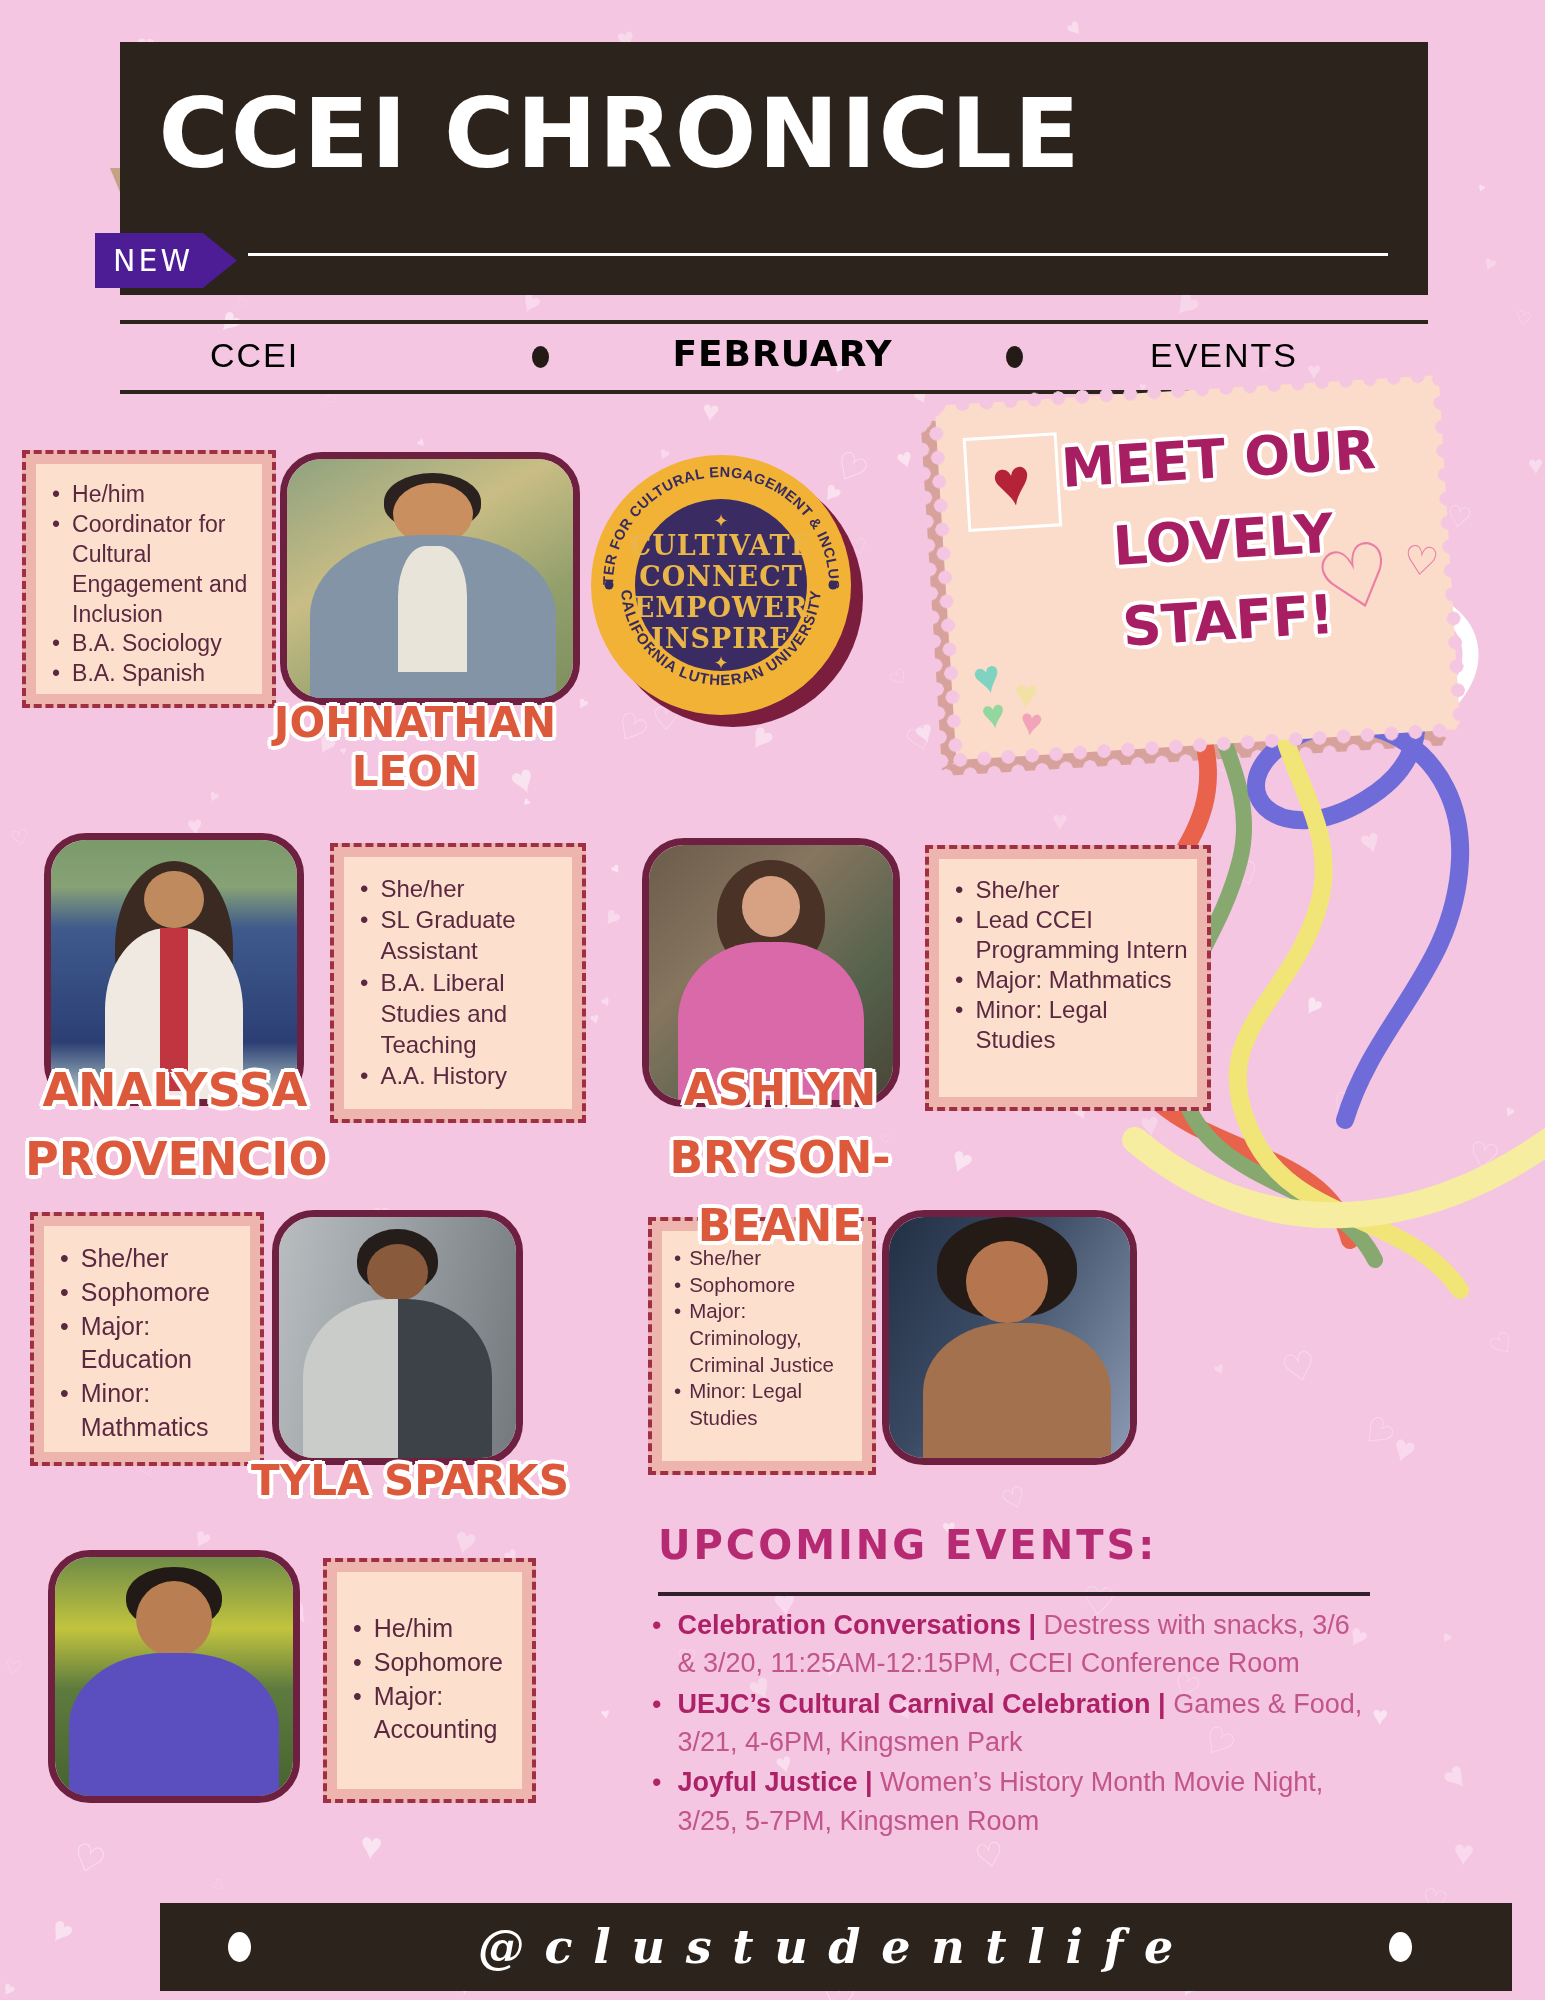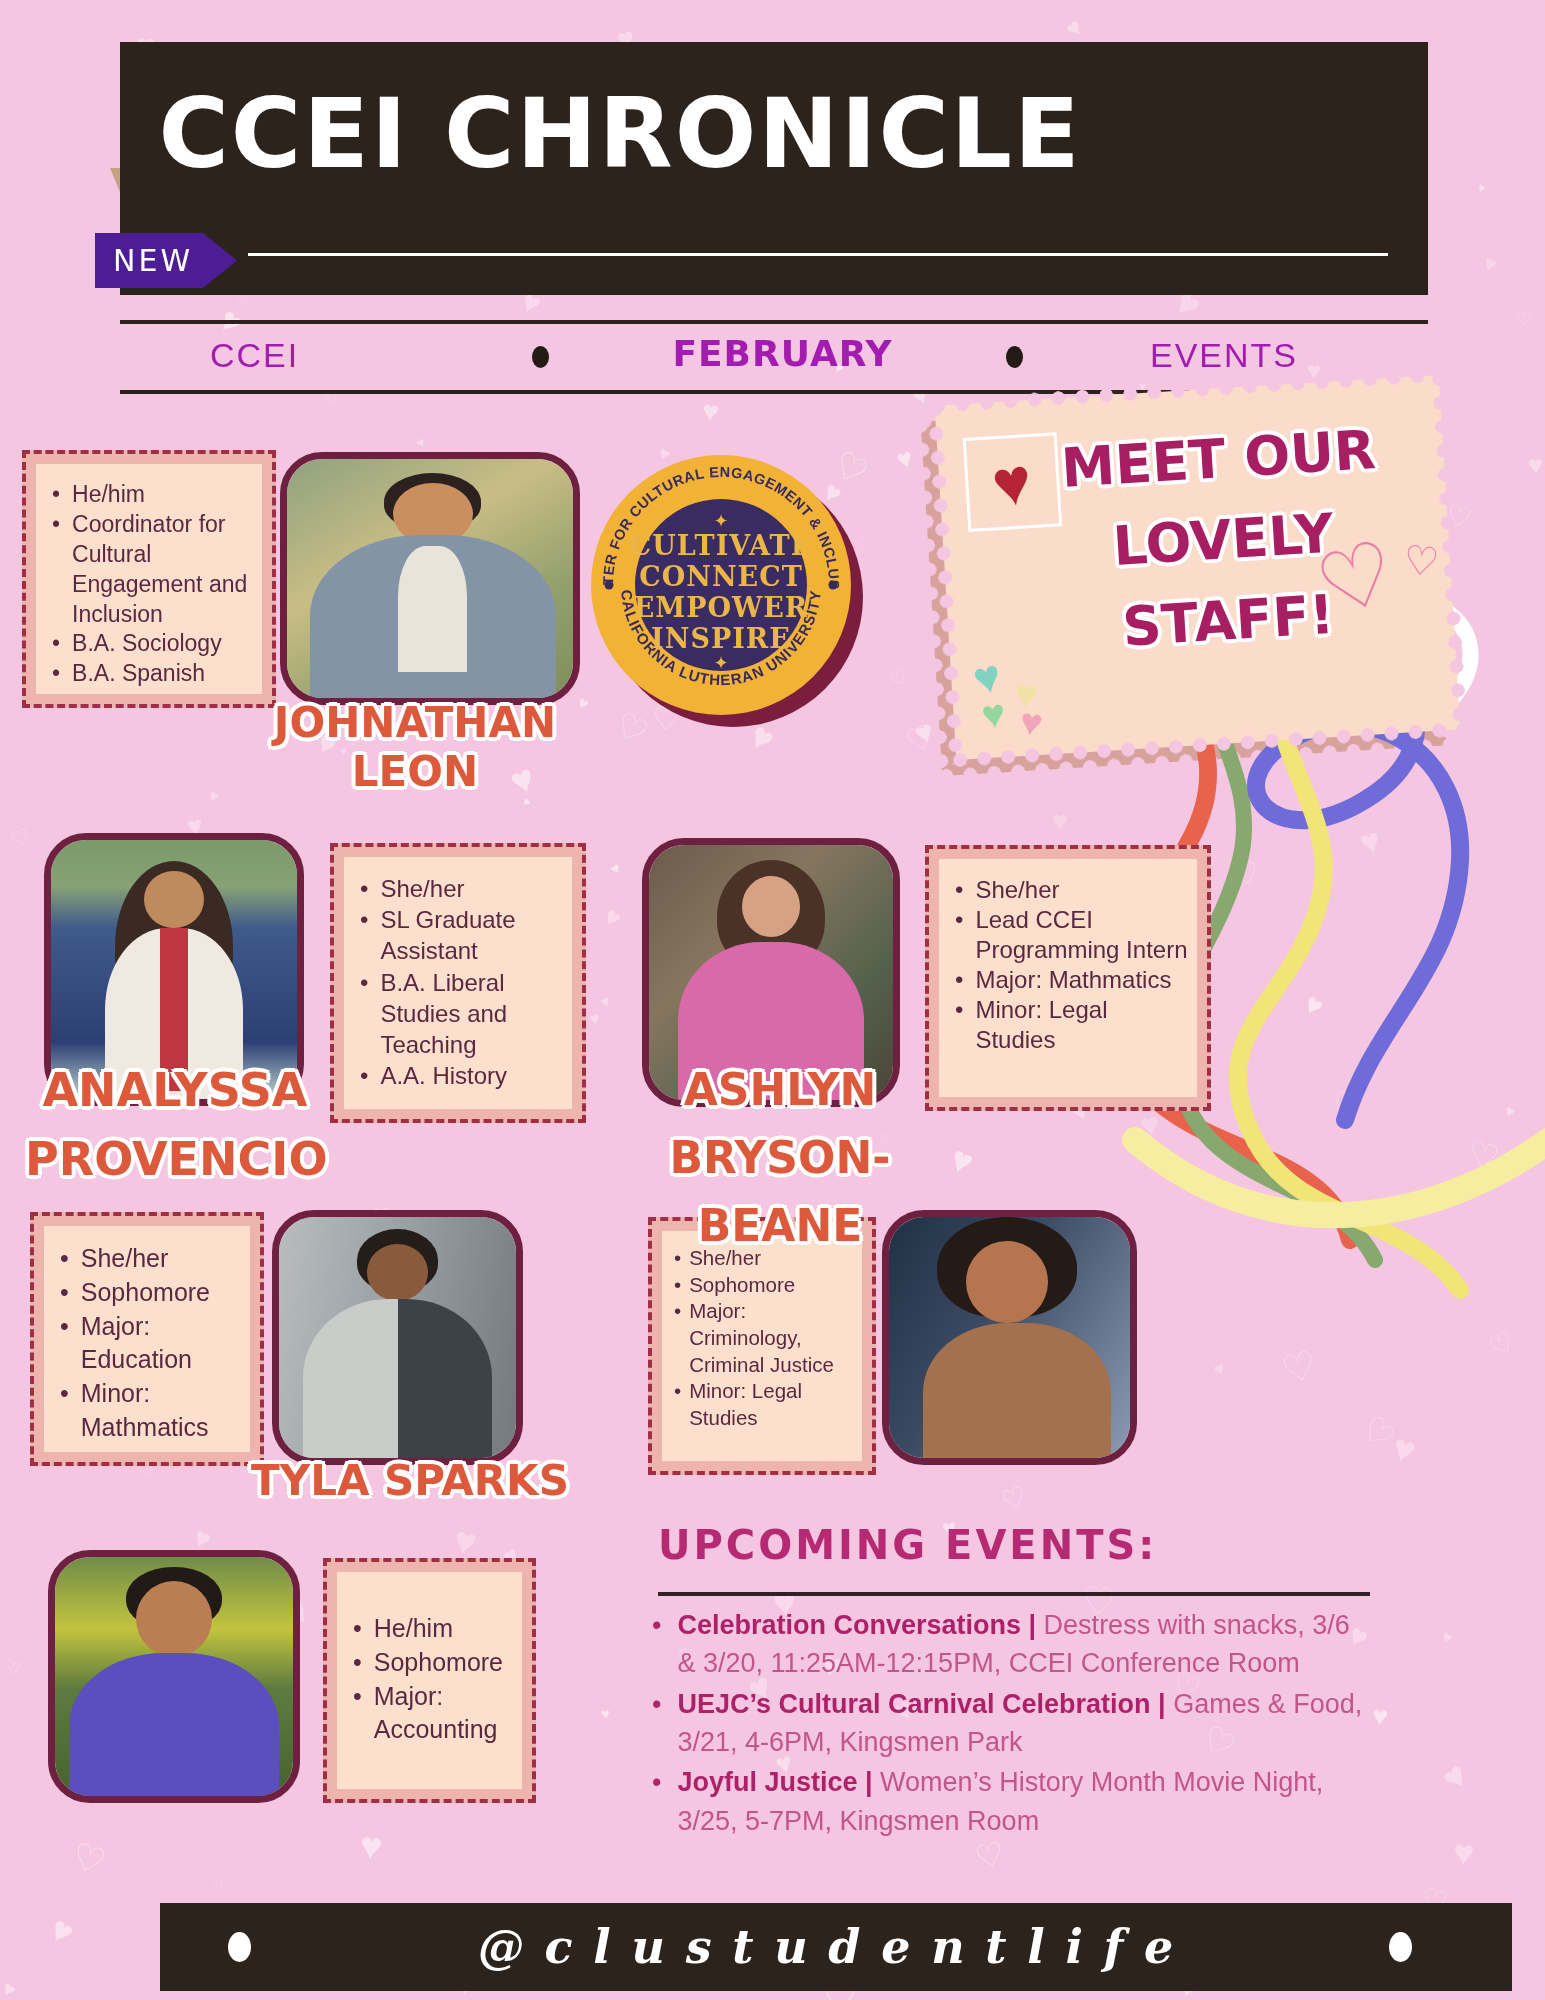--- a/index.html
+++ b/index.html
@@ -22,7 +22,7 @@
 
   
   .nav-rule{position:absolute;left:120px;width:1308px;height:4px;background:#2c231d;z-index:2;}
-  .nav-item{position:absolute;top:336px;font-size:34px;letter-spacing:2px;color:#a21caf;z-index:2;}
+  .nav-item{position:absolute;top:336px;font-size:34px;letter-spacing:2px;color:#000000;z-index:2;}
   .nav-feb{font-family:"DejaVu Sans",sans-serif;font-weight:bold;font-size:36px;letter-spacing:1px;}
   .nav-dot{position:absolute;top:346px;width:17px;height:22px;border-radius:50%;background:#241a16;z-index:2;}
 

